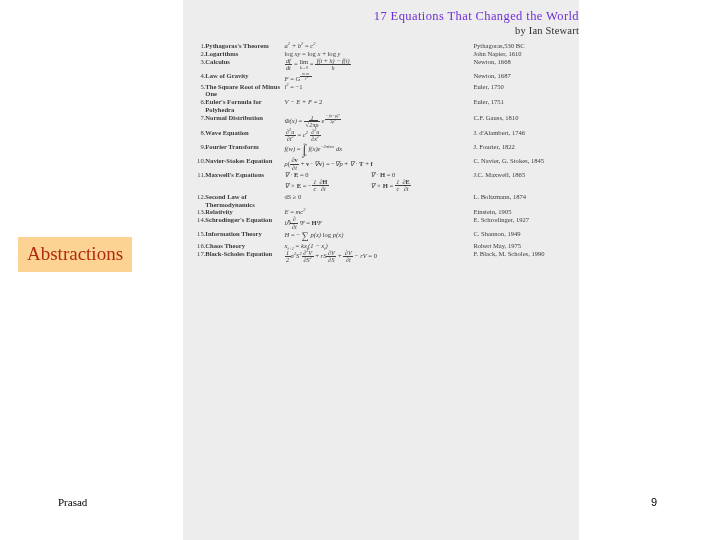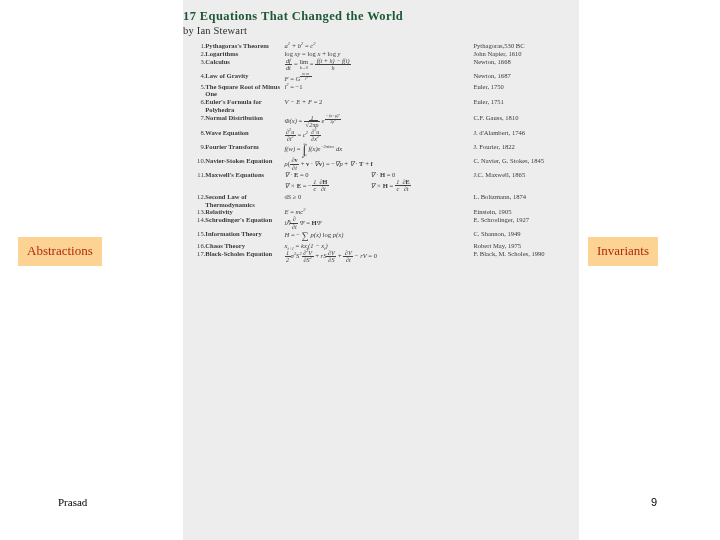--- a/index.html
+++ b/index.html
@@ -45,12 +45,12 @@
   }
 
   .scan-title {
-    text-align: left;
+    text-align: right;
     font-size: 12.5px;
-    font-weight: bold;
+    font-weight: normal;
     letter-spacing: 0.4px;
     margin-top: 9px;
-    color: #14532d;
+    color: #6d28d9;
   }
   .scan-subtitle {
     text-align: left;

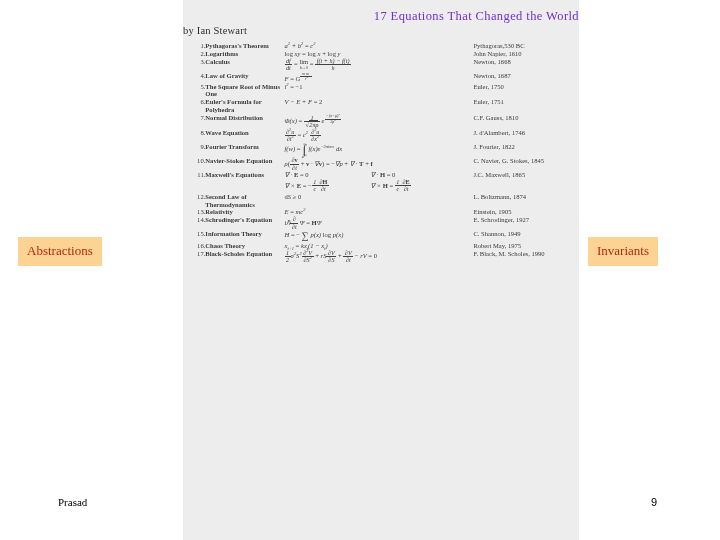--- a/index.html
+++ b/index.html
@@ -53,7 +53,7 @@
     color: #6d28d9;
   }
   .scan-subtitle {
-    text-align: left;
+    text-align: right;
     font-size: 10.5px;
     color: #262626;
     margin-top: 1px;

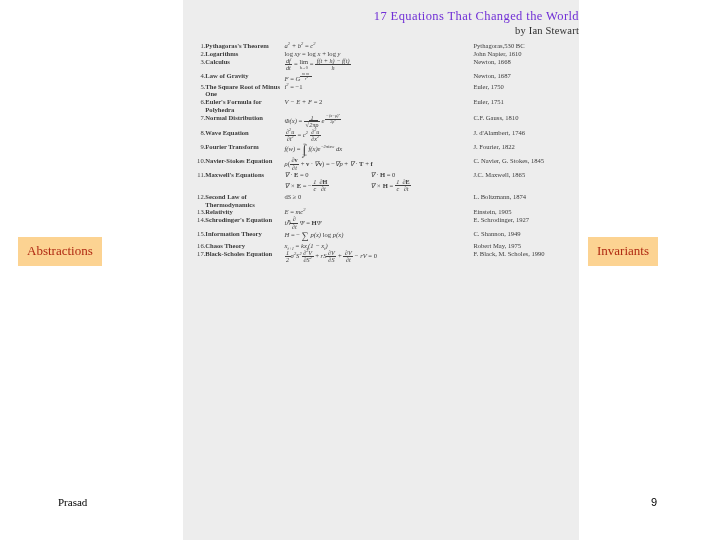--- a/index.html
+++ b/index.html
@@ -130,7 +130,7 @@
     background: #fcd392;
     color: #b02a12;
     font-family: "Liberation Serif", serif;
-    font-size: 13px;
+    font-size: 19px;
     line-height: 1;
     padding: 7px 9px 9px 9px;
     white-space: nowrap;

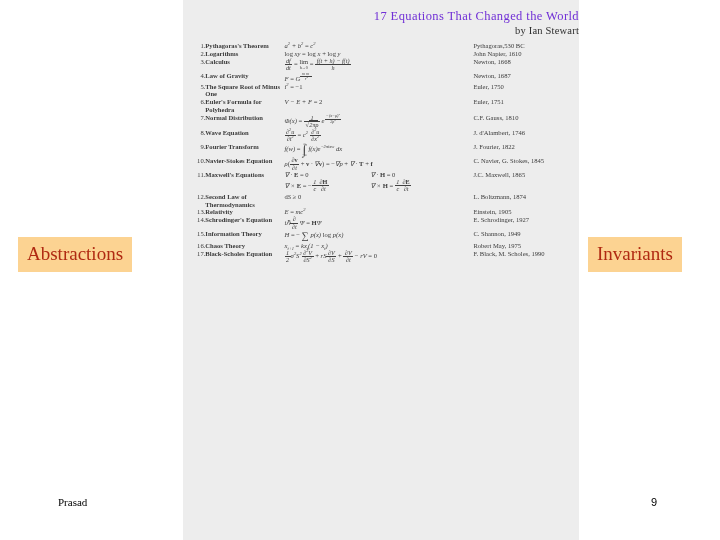--- a/index.html
+++ b/index.html
@@ -347,7 +347,6 @@
 
   <div class="callout" id="callout-left">Abstractions</div>
 
-  <div class="callout" id="callout-right">Invariants</div>
 
   <div id="footer-name">Prasad</div>
   <div id="footer-page">9</div>

